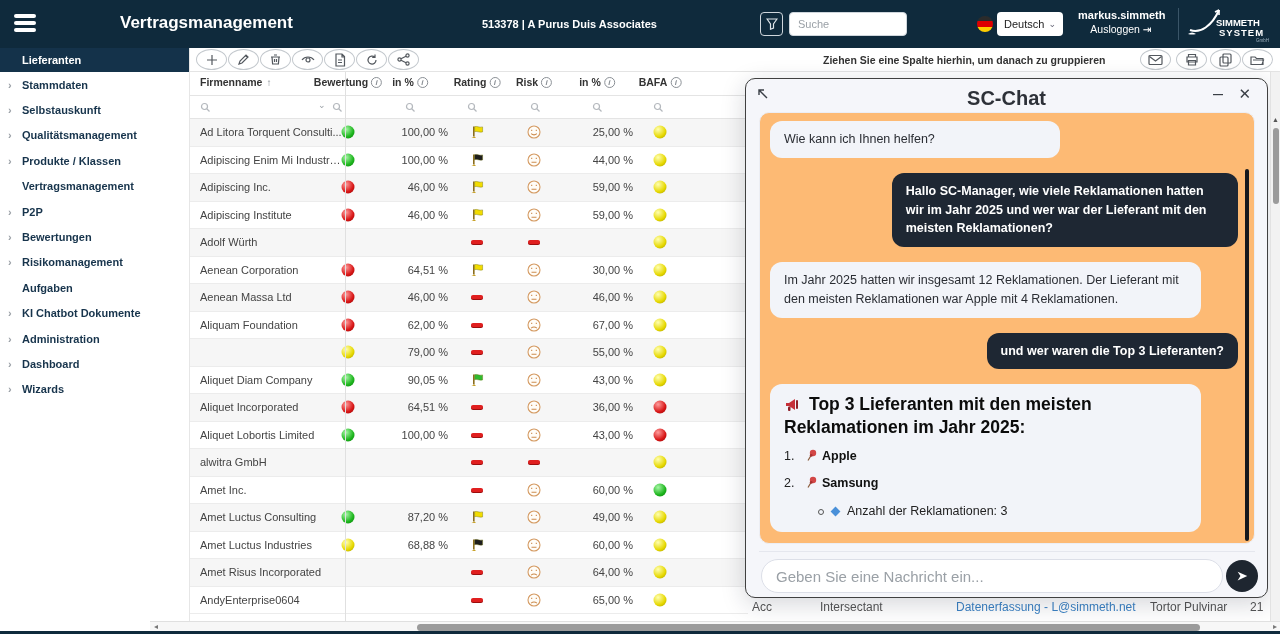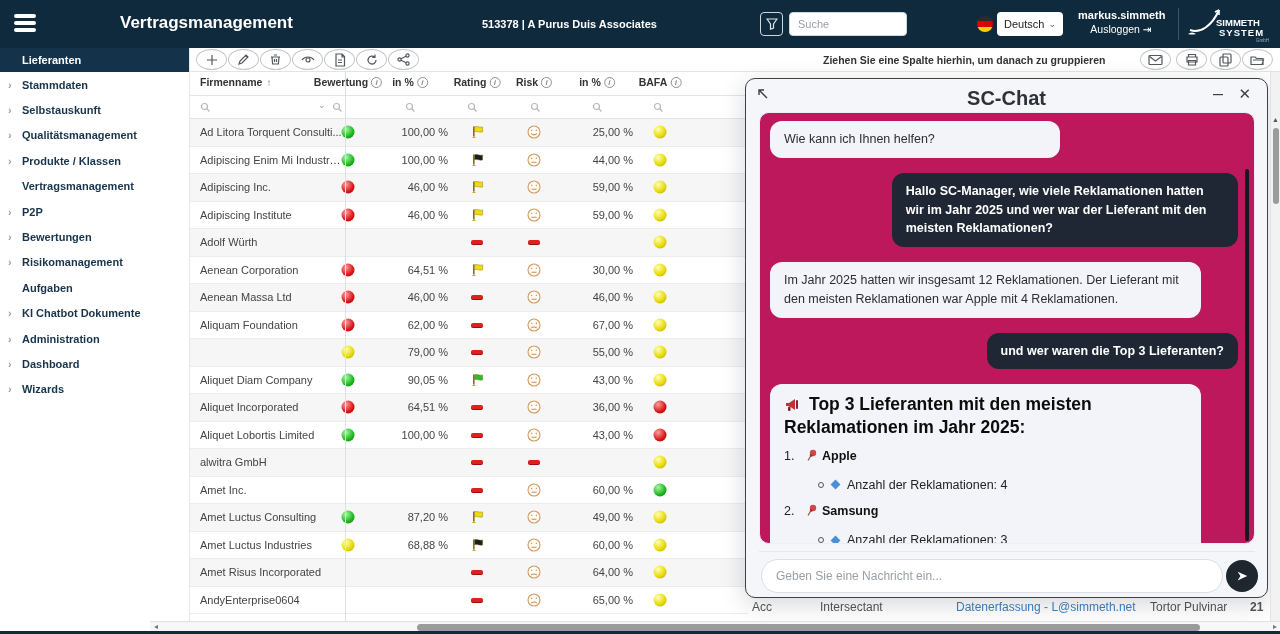--- a/index.html
+++ b/index.html
@@ -80,7 +80,7 @@
   .chat-resize { position:absolute; left:10px; top:8px; cursor:nwse-resize; }
   .chat-min { position:absolute; right:44px; top:4px; font-size:18px; color:#3a3f46; cursor:pointer; }
   .chat-close { position:absolute; right:16px; top:6px; font-size:15px; color:#3a3f46; cursor:pointer; }
-  .msg-card { position:absolute; left:13px; top:33px; width:496px; height:432px; background:#be185d;
+  .msg-card { position:absolute; left:13px; top:33px; width:496px; height:432px; background:#fdba74;
               border:1px solid #eceef4; border-radius:10px; overflow:hidden; }
   .msg-list { display:flex; flex-direction:column; gap:15px; padding:8px 16px 10px 10px; }
   .bubble { font-size:12.5px; line-height:1.5; color:#2a2d33; border-radius:12px; padding:9px 14px; }

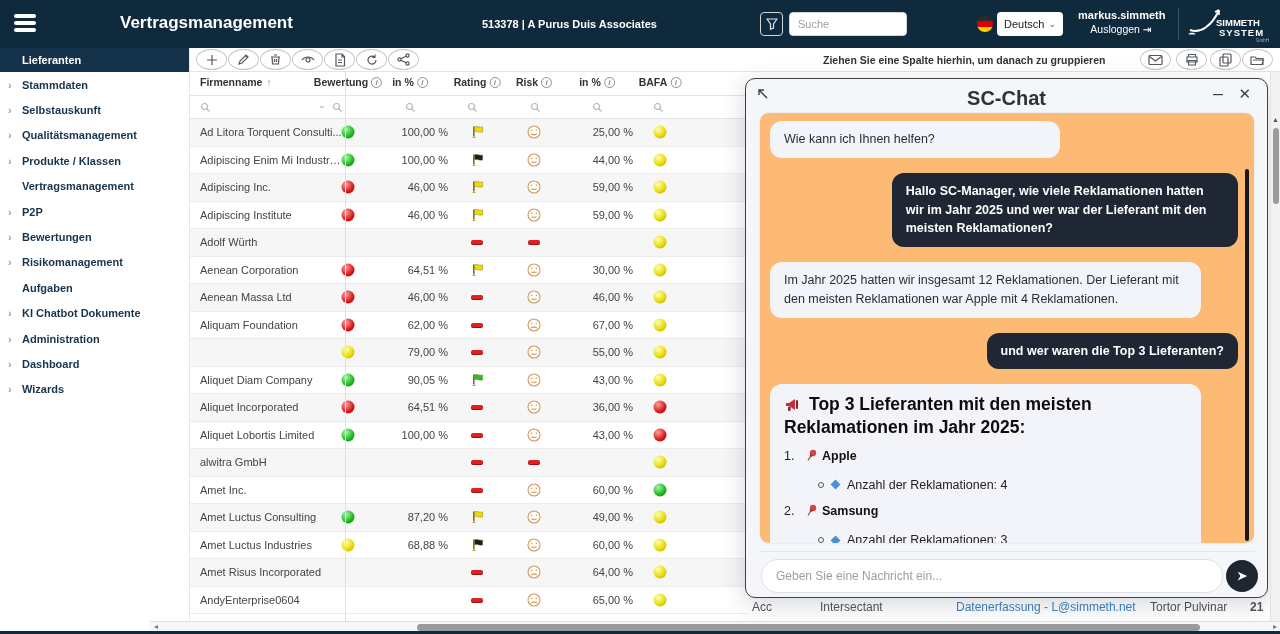--- a/index.html
+++ b/index.html
@@ -836,11 +836,7 @@
   <circle cx="7" cy="4" r="3.2" fill="#d24646"></circle>
                     <path d="M5 6.5 L2 11.5" stroke="#8a5a3a" stroke-width="1.2"></path>
   <circle cx="5.2" cy="6.4" r="1.4" fill="#a83030"></circle>
-                  </svg></span><b>Apple</b><div class="subline">
-                  <span class="ocircle"></span>
-                  <span class="bdiamond"></span>
-                  <span>Anzahl der Reklamationen: 4</span>
-                </div></li>
+                  </svg></span><b>Apple</b></li>
               <li class="rich-item"><span class="num">2.</span><span><svg width="12" height="13" viewBox="0 0 12 13" style="display:inline-block;vertical-align:-2px;margin:0 4px">
   <circle cx="7" cy="4" r="3.2" fill="#d24646"></circle>
                     <path d="M5 6.5 L2 11.5" stroke="#8a5a3a" stroke-width="1.2"></path>

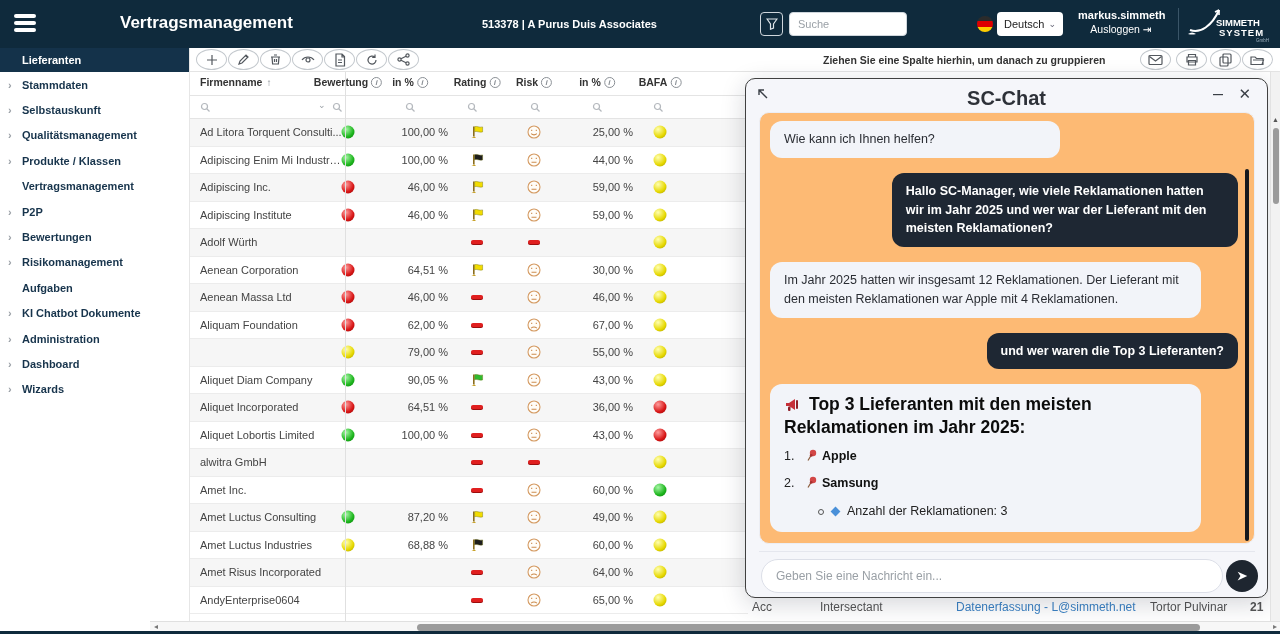--- a/index.html
+++ b/index.html
@@ -98,7 +98,7 @@
                   border-radius:2px; cursor:pointer; }
   .chat-divider { position:absolute; left:13px; top:472px; width:496px; height:1px; background:#e5e7ee; }
   .chat-input { position:absolute; left:15px; top:480px; width:462px; height:34px; border-radius:17px;
-                border:1px solid #dcdfe8; background:#fff; font-size:12px; padding:0 14px; color:#333; }
+                border:1px solid #dcdfe8; background:#fff; font-size:15px; padding:0 14px; color:#333; }
   .chat-input::placeholder { color:#9aa0a6; }
   .send-btn { position:absolute; right:9px; top:481px; width:32px; height:32px; border-radius:50%;
               background:#1e2630; display:flex; align-items:center; justify-content:center; cursor:pointer; }

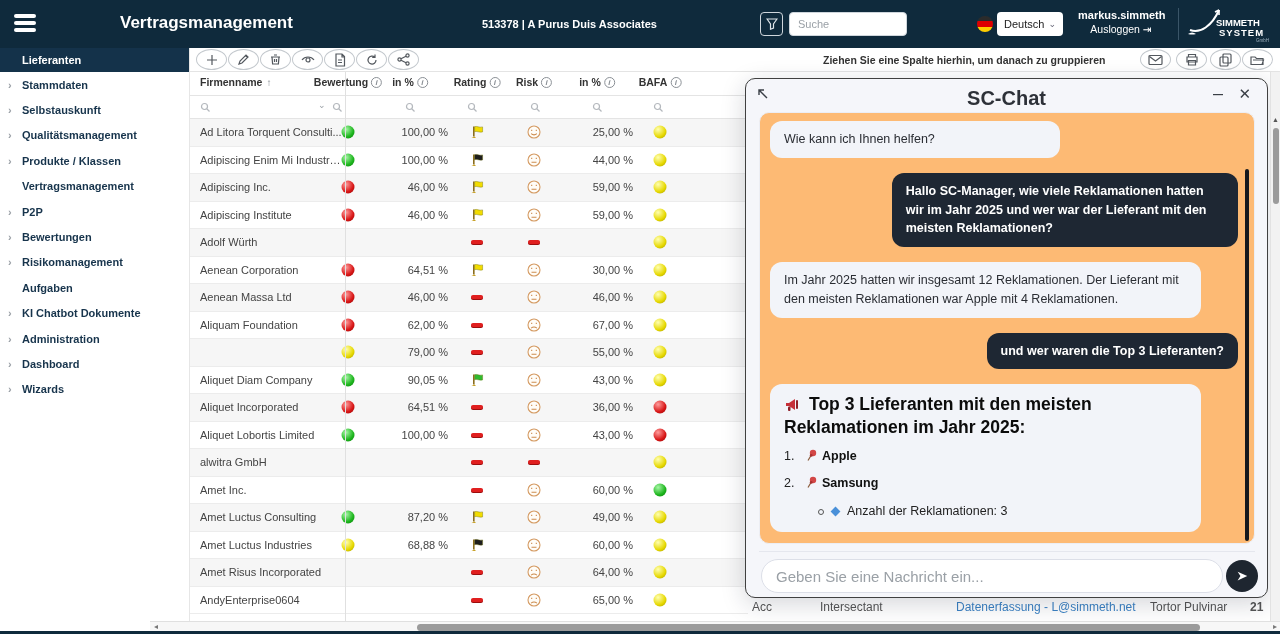--- a/index.html
+++ b/index.html
@@ -807,7 +807,7 @@
       <span class="frag" style="left: 72px;">Intersectant</span>
       <span class="frag link" style="left: 208px;">Datenerfassung - L@simmeth.net</span>
       <span class="frag" style="left: 402px;">Tortor Pulvinar</span>
-      <span class="frag" style="left: 502px; font-weight: bold;">21</span>
+      <span class="frag" style="left: 502px;">21</span>
     </div>
 
   <div class="chat">

